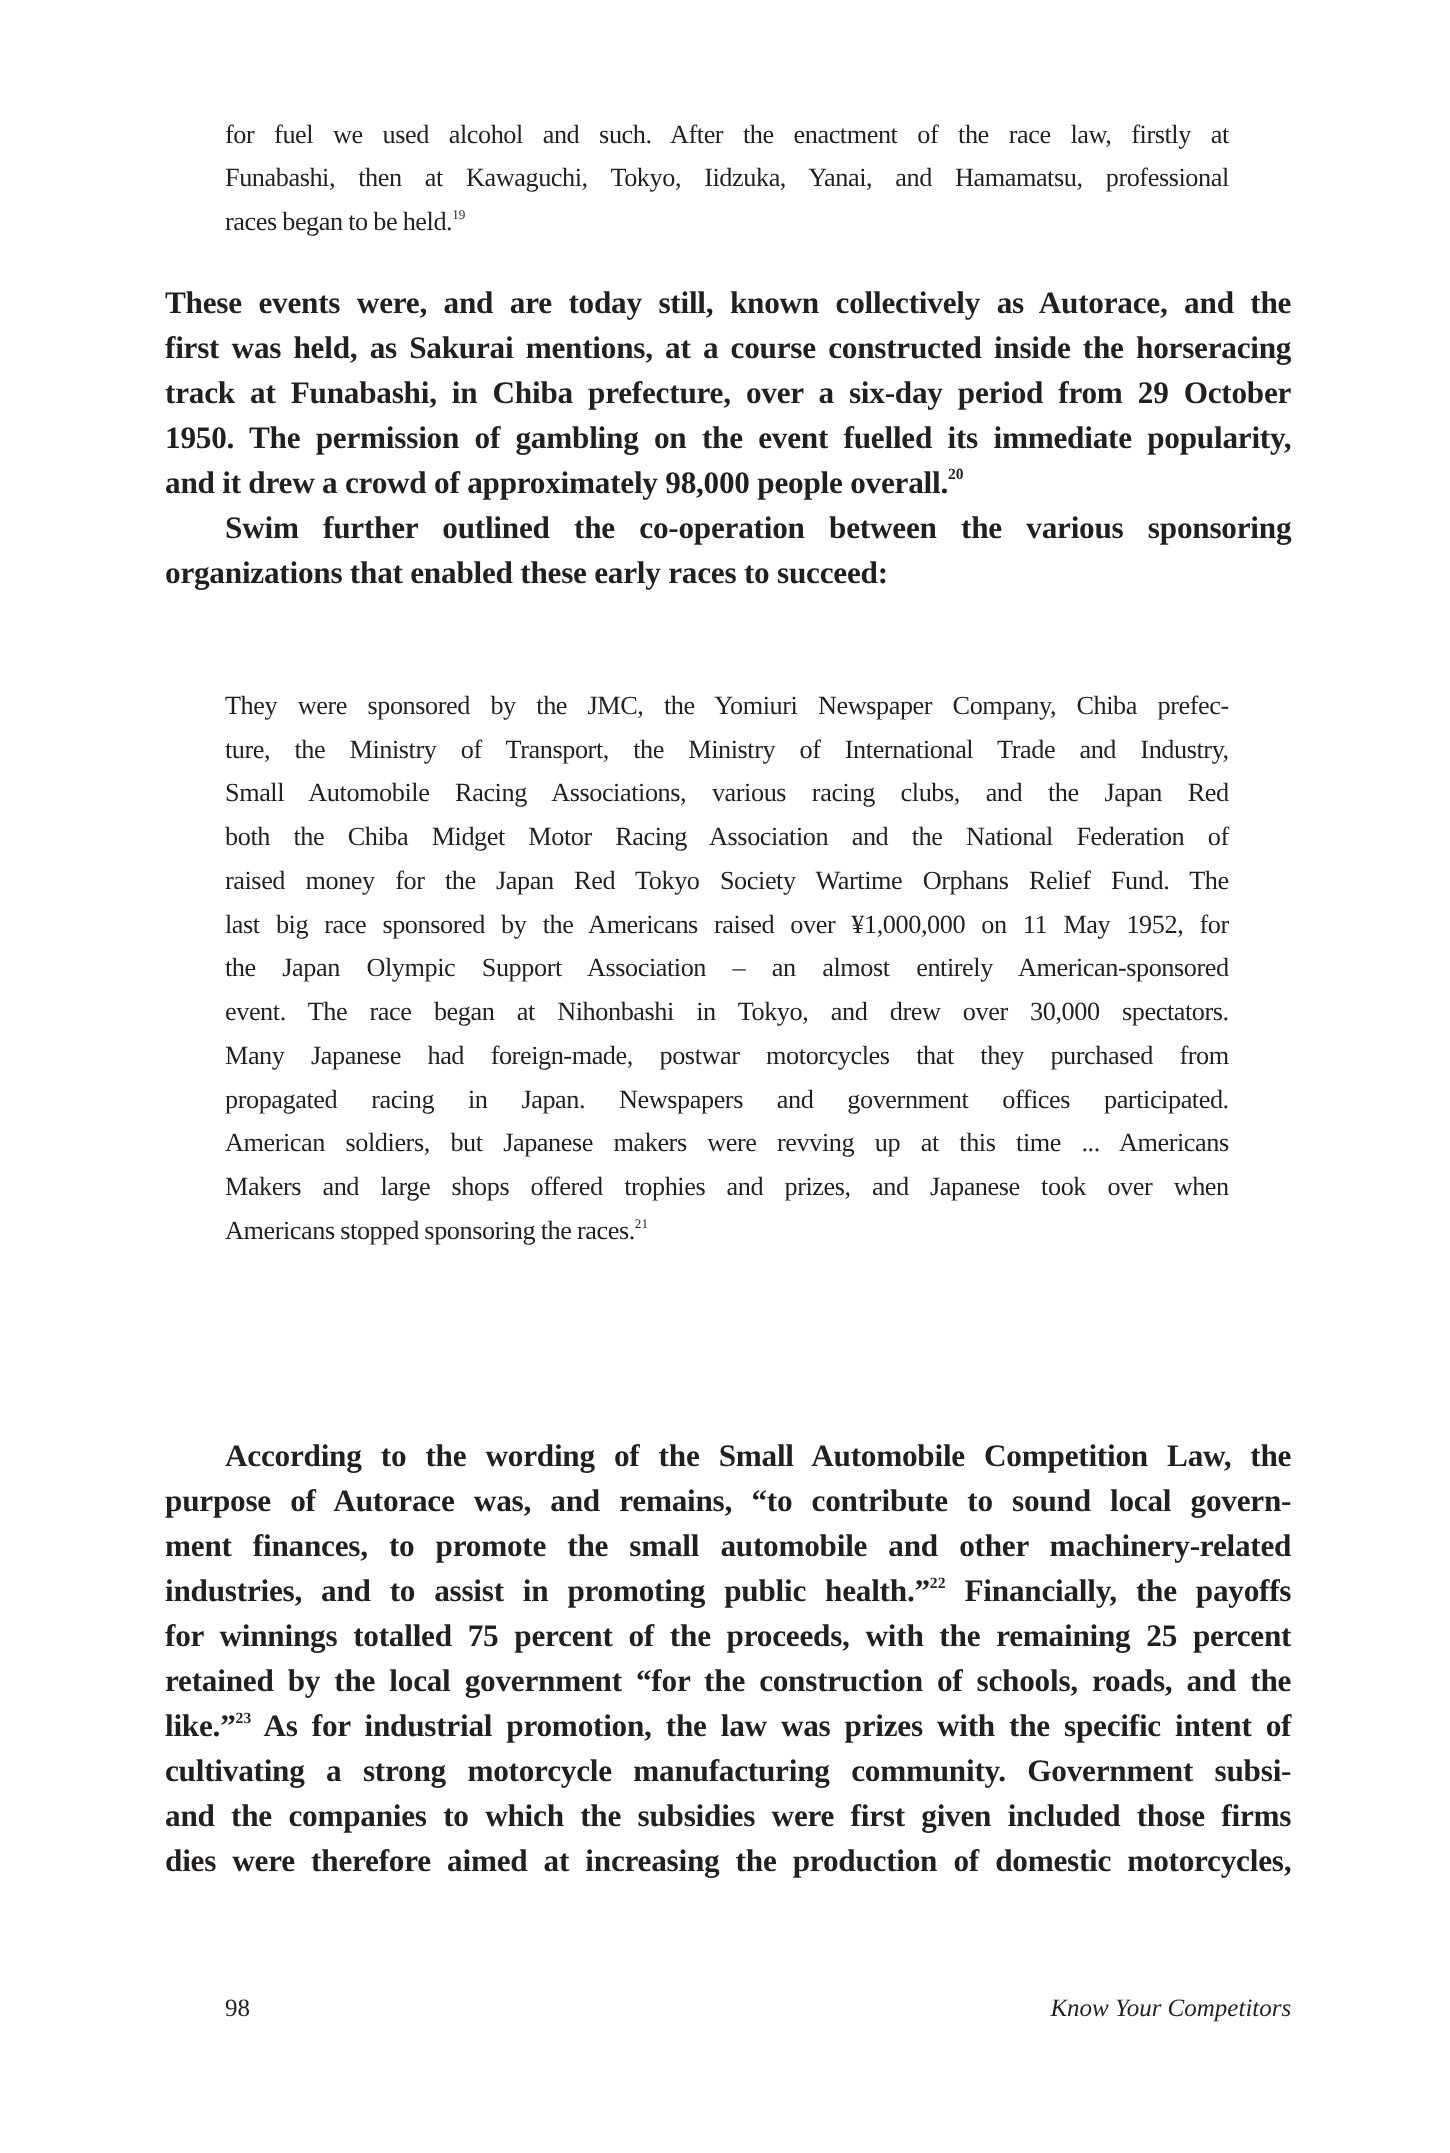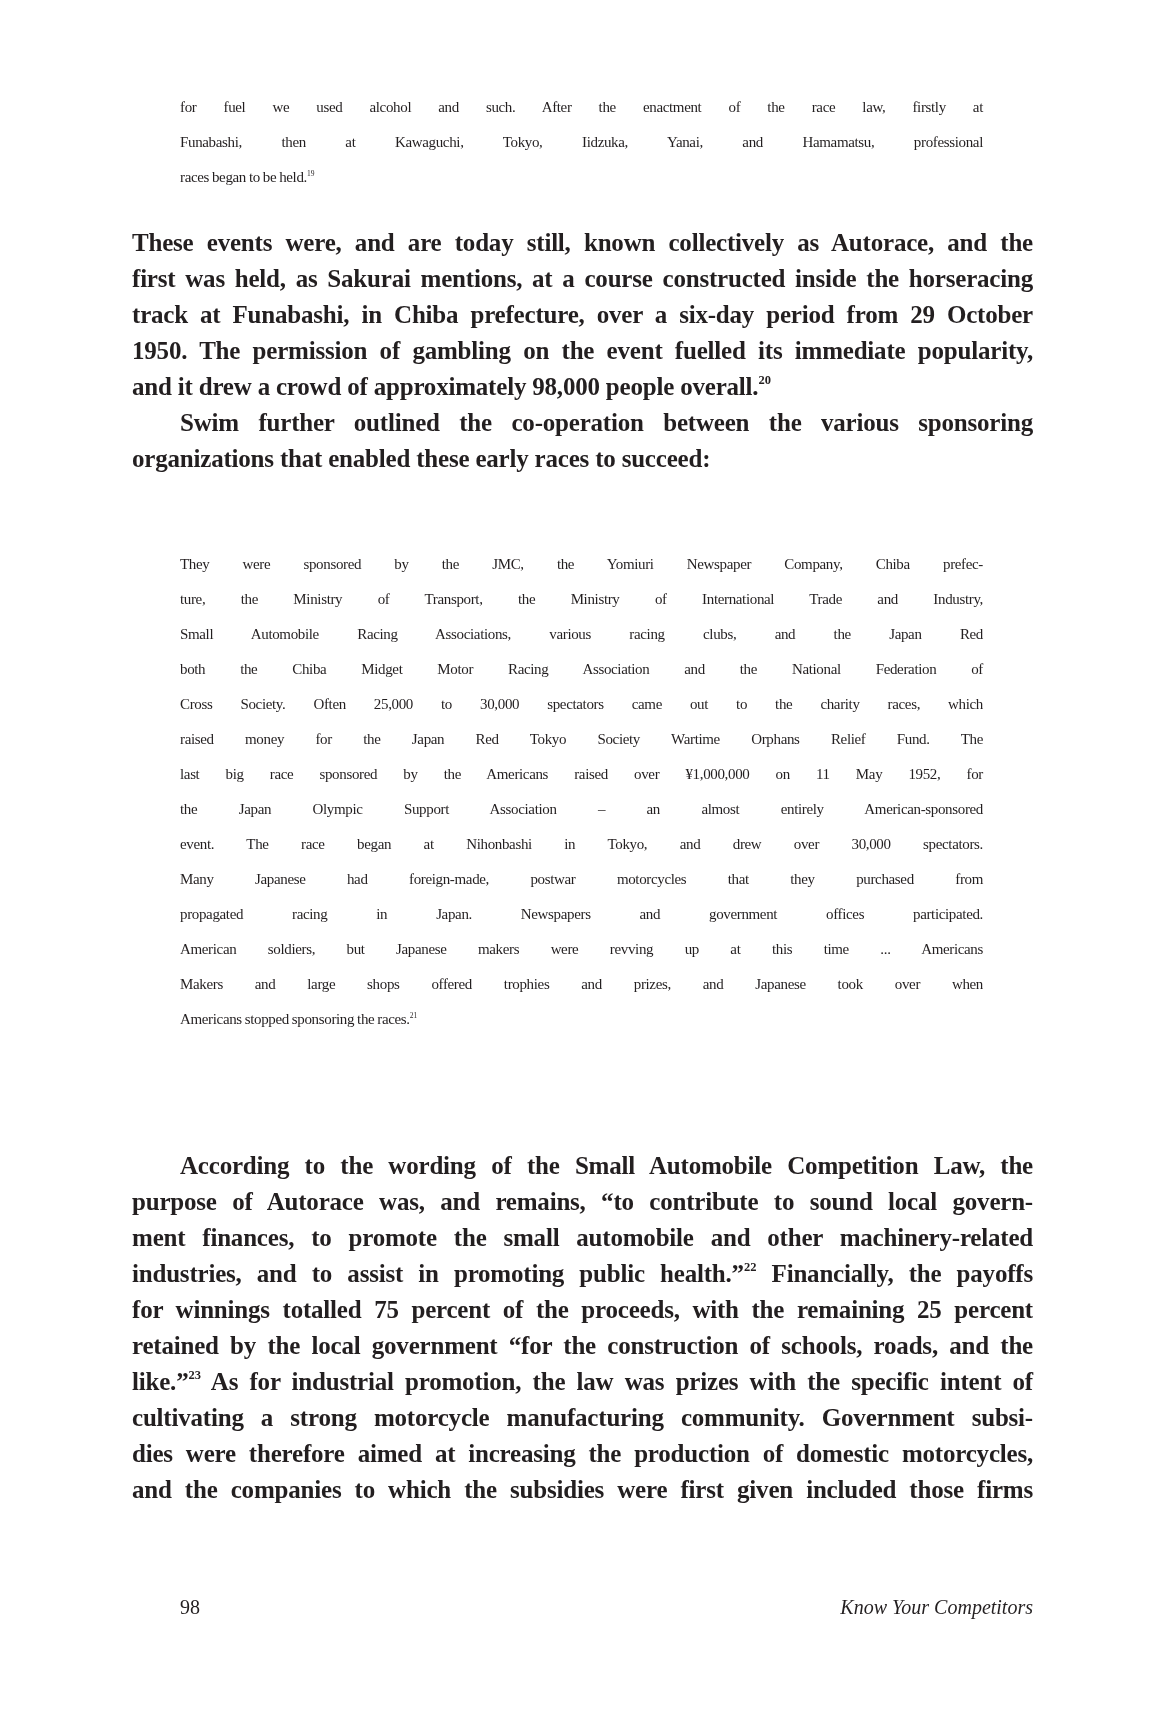--- a/index.html
+++ b/index.html
@@ -25,7 +25,7 @@
       position: absolute;
       left: 180px;
       width: 803px;
-      font-size: 15px;
+      font-size: 21px;
       line-height: 35px;
       letter-spacing: -0.35px;
       word-spacing: -0.5px;

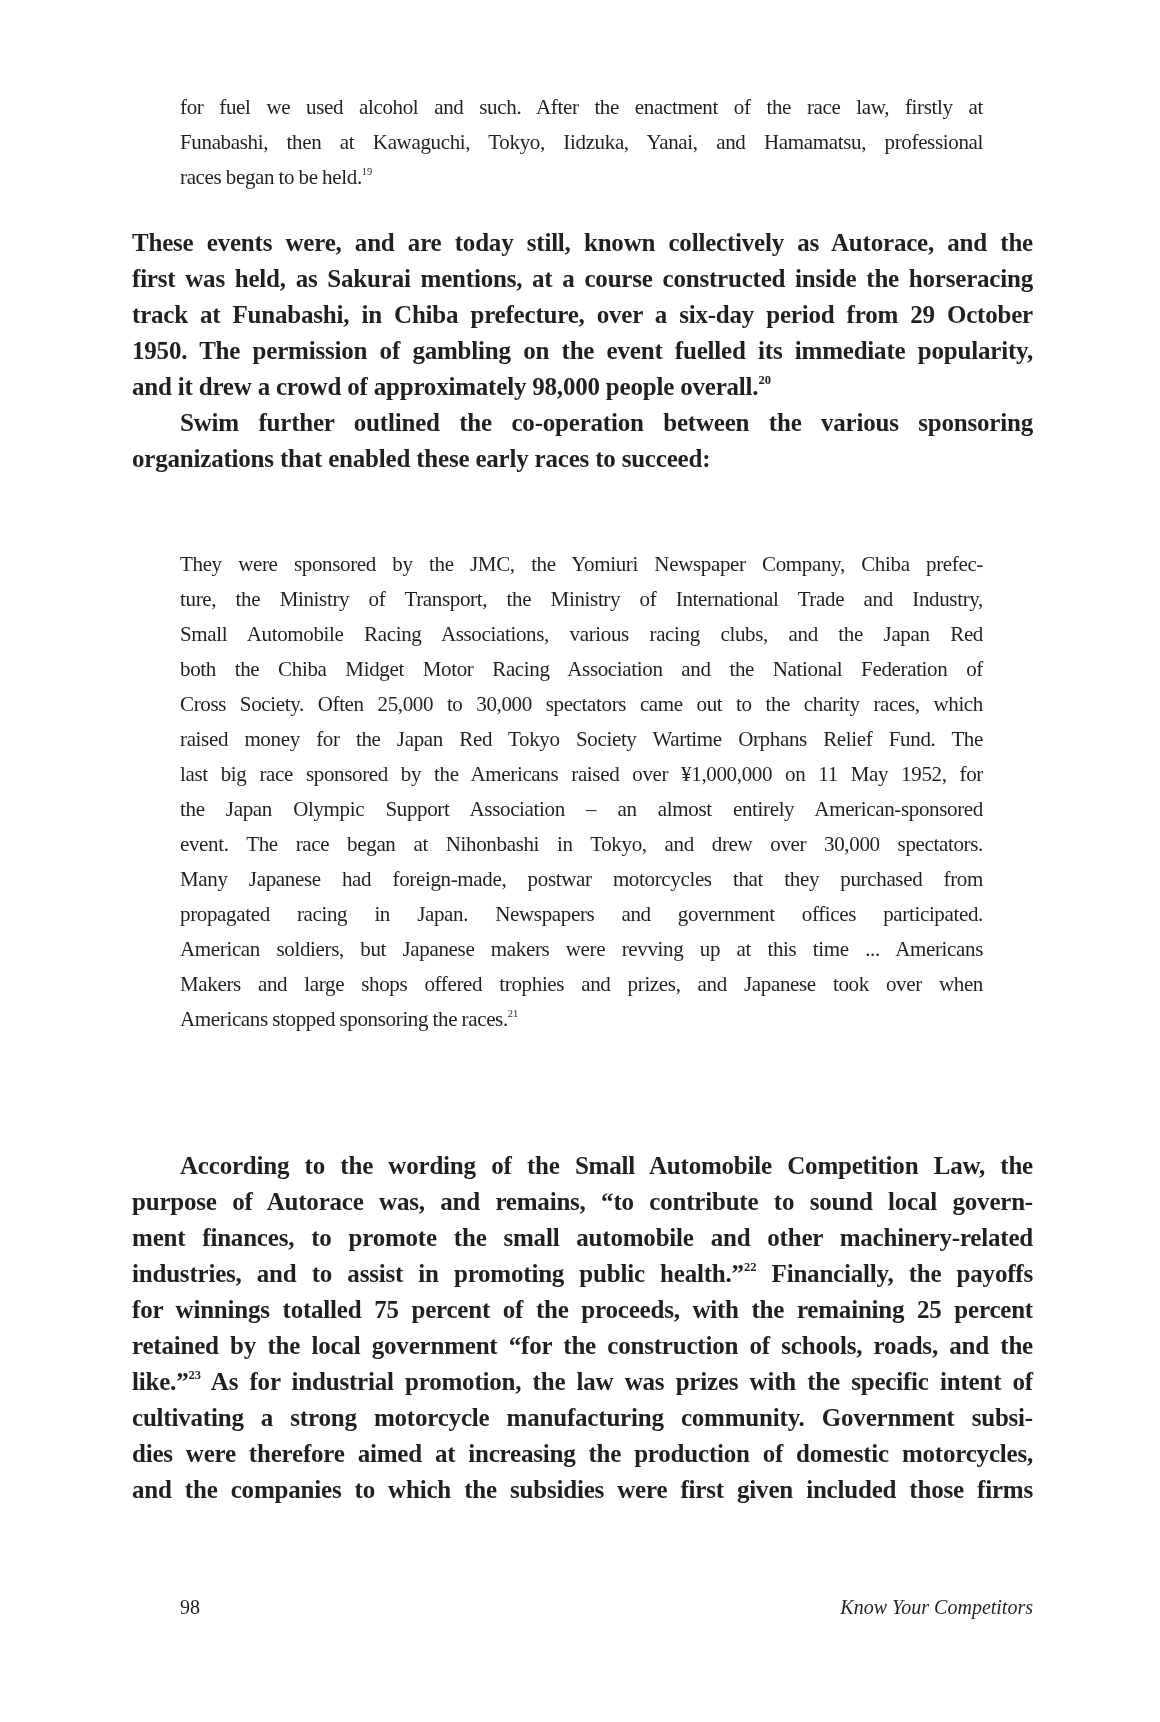--- a/index.html
+++ b/index.html
@@ -121,7 +121,6 @@
     <span class="line">ture, the Ministry of Transport, the Ministry of International Trade and Industry,</span>
     <span class="line">Small Automobile Racing Associations, various racing clubs, and the Japan Red</span>
     <span class="line">both the Chiba Midget Motor Racing Association and the National Federation of</span>
-    <span class="line">Cross Society. Often 25,000 to 30,000 spectators came out to the charity races, which</span>
     <span class="line">raised money for the Japan Red Tokyo Society Wartime Orphans Relief Fund. The</span>
     <span class="line">last big race sponsored by the Americans raised over ¥1,000,000 on 11 May 1952, for</span>
     <span class="line">the Japan Olympic Support Association – an almost entirely American-sponsored</span>

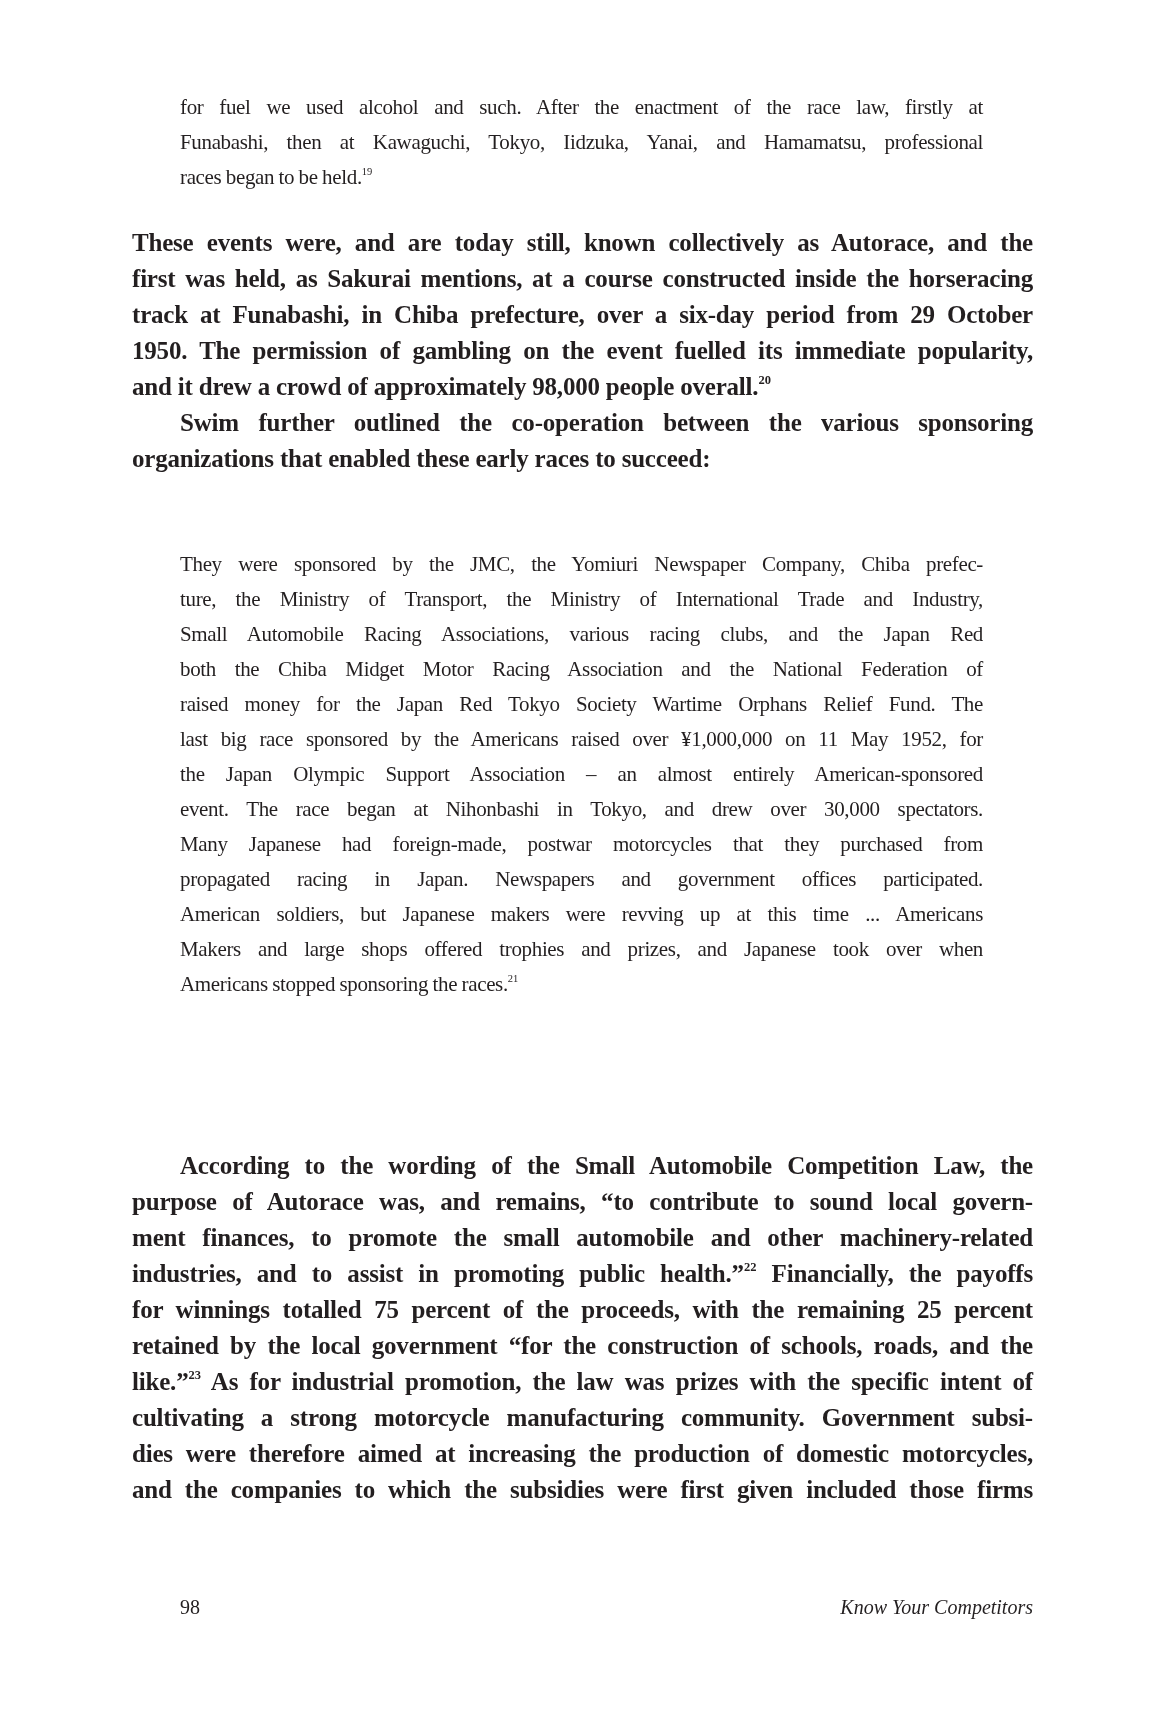--- a/index.html
+++ b/index.html
@@ -141,8 +141,8 @@
     <span class="line">retained by the local government “for the construction of schools, roads, and the</span>
     <span class="line"><span>like.”</span><sup class="fn">23</sup><span> As for industrial promotion, the law was prizes with the specific intent of</span></span>
     <span class="line">cultivating a strong motorcycle manufacturing community. Government subsi-</span>
+    <span class="line">and the companies to which the subsidies were first given included those firms</span>
     <span class="line">dies were therefore aimed at increasing the production of domestic motorcycles,</span>
-    <span class="line">and the companies to which the subsidies were first given included those firms</span>
   </div>
 
   <div class="footer">

